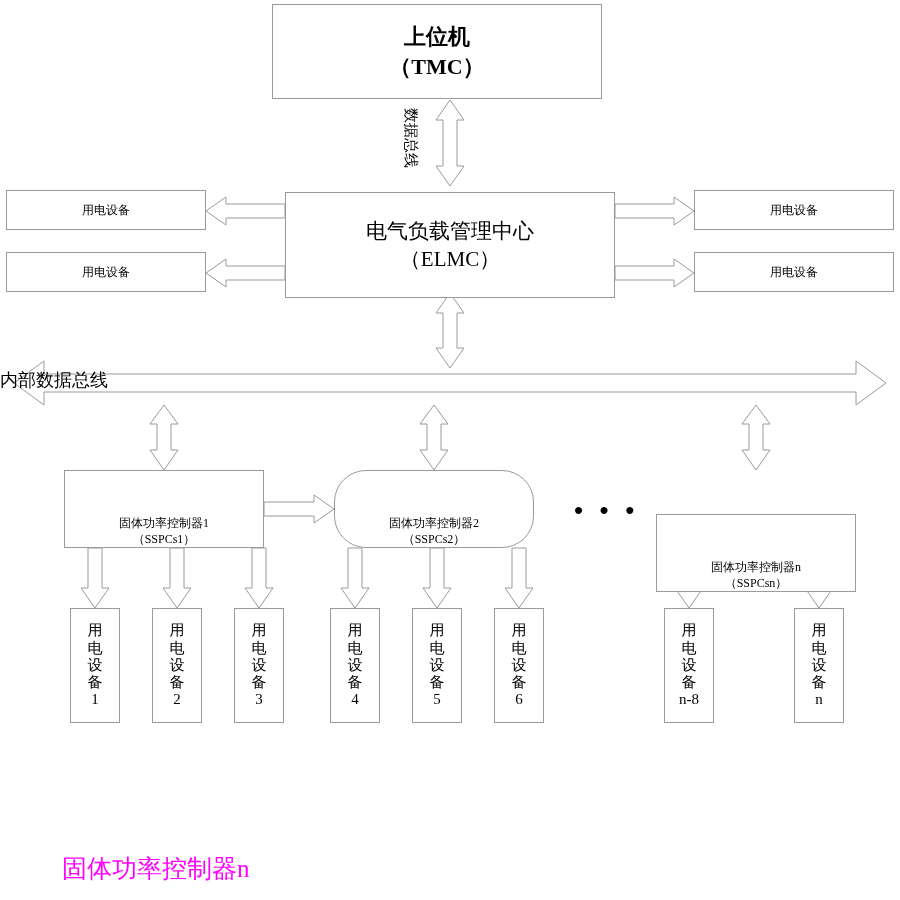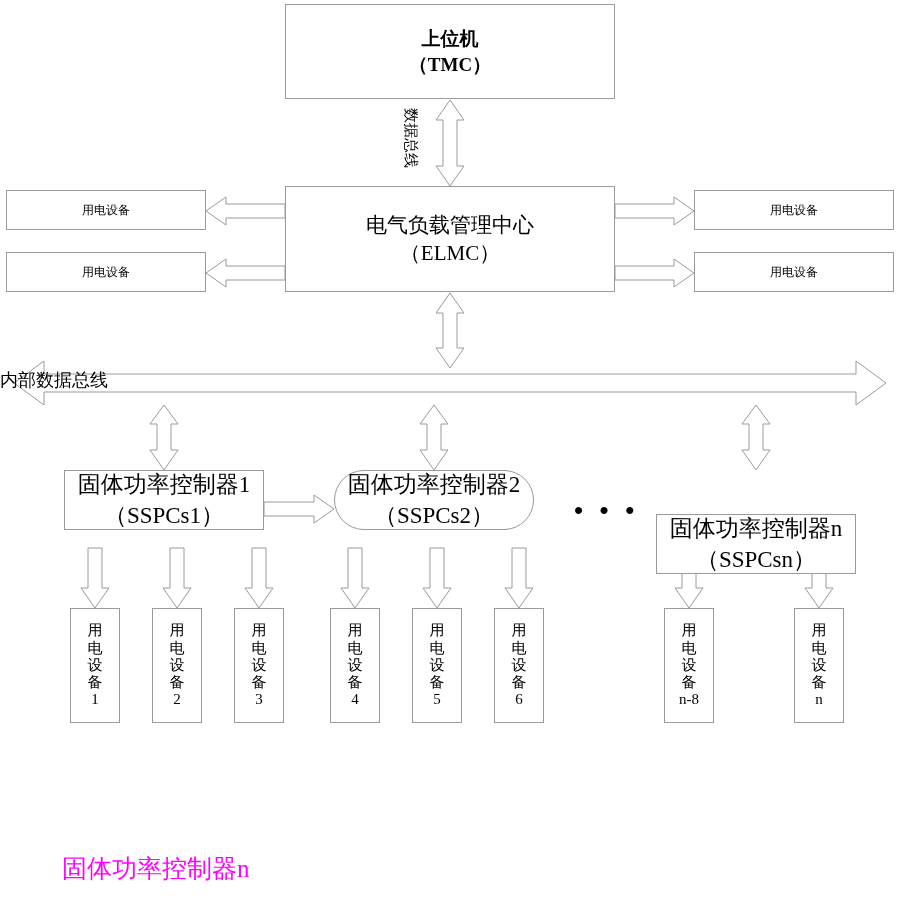--- a/index.html
+++ b/index.html
@@ -31,7 +31,7 @@
   .box .l1, .box .l2 { display: block; white-space: nowrap; }
 
   
-  #tmc { left: 285px; top: 4px; width: 330px; height: 95px; font-size: 19px; font-weight: bold; }
+  #tmc { left: 272px; top: 4px; width: 330px; height: 95px; font-size: 22px; font-weight: bold; }
   #elmc { left: 285px; top: 186px; width: 330px; height: 106px; font-size: 21px; }
 
   .dev-side { width: 200px; height: 40px; font-size: 12px; }

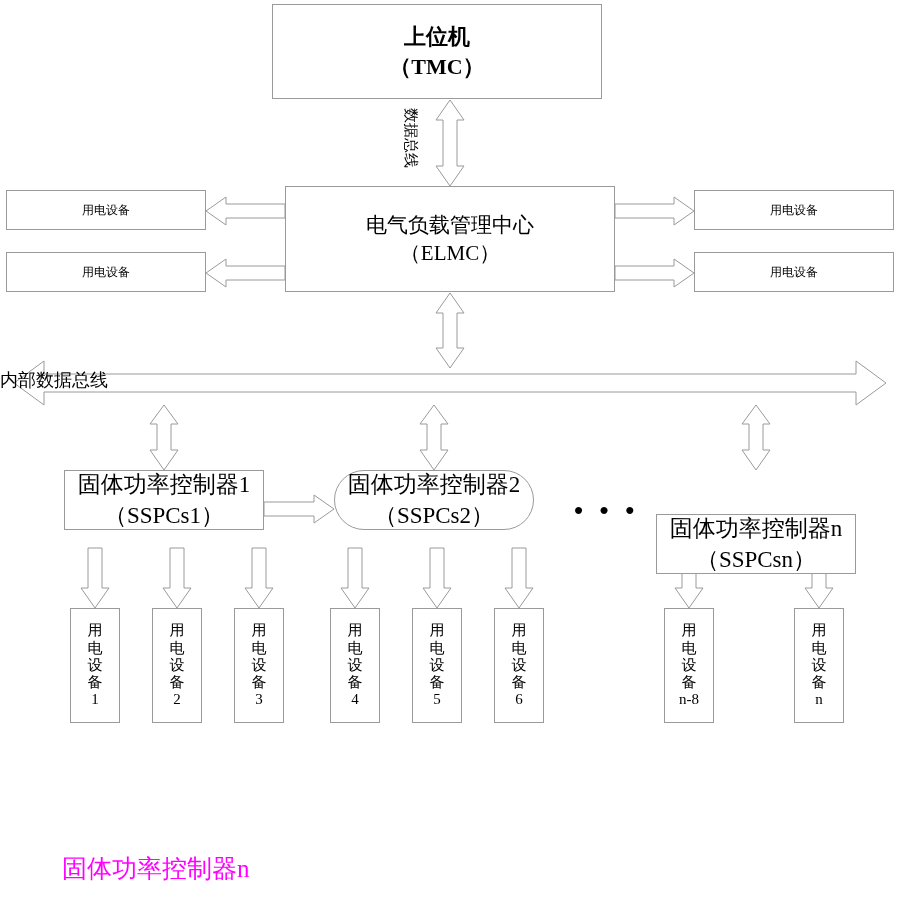--- a/index.html
+++ b/index.html
@@ -32,7 +32,7 @@
 
   
   #tmc { left: 272px; top: 4px; width: 330px; height: 95px; font-size: 22px; font-weight: bold; }
-  #elmc { left: 285px; top: 186px; width: 330px; height: 106px; font-size: 21px; }
+  #elmc { left: 285px; top: 192px; width: 330px; height: 106px; font-size: 21px; }
 
   .dev-side { width: 200px; height: 40px; font-size: 12px; }
   #dev-l1 { left: 6px; top: 190px; }

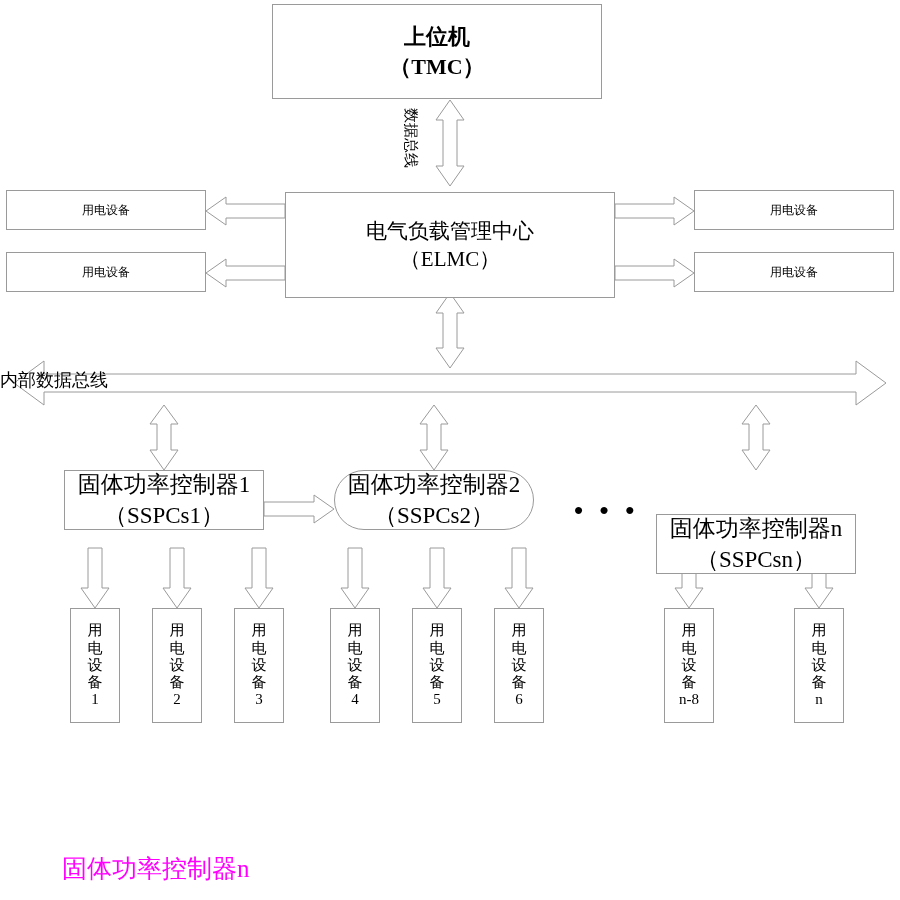--- a/index.html
+++ b/index.html
@@ -40,7 +40,7 @@
   #dev-r1 { left: 694px; top: 190px; }
   #dev-r2 { left: 694px; top: 252px; }
 
-  .sspc { width: 200px; height: 60px; font-size: 23px; }
+  .sspc { width: 200px; height: 78px; font-size: 12px; justify-content: flex-end; }
   #sspc1 { left: 64px; top: 470px; }
   #sspc2 { left: 334px; top: 470px; border-radius: 32px; }
   #sspcn { left: 656px; top: 470px; margin-top: 44px; }

